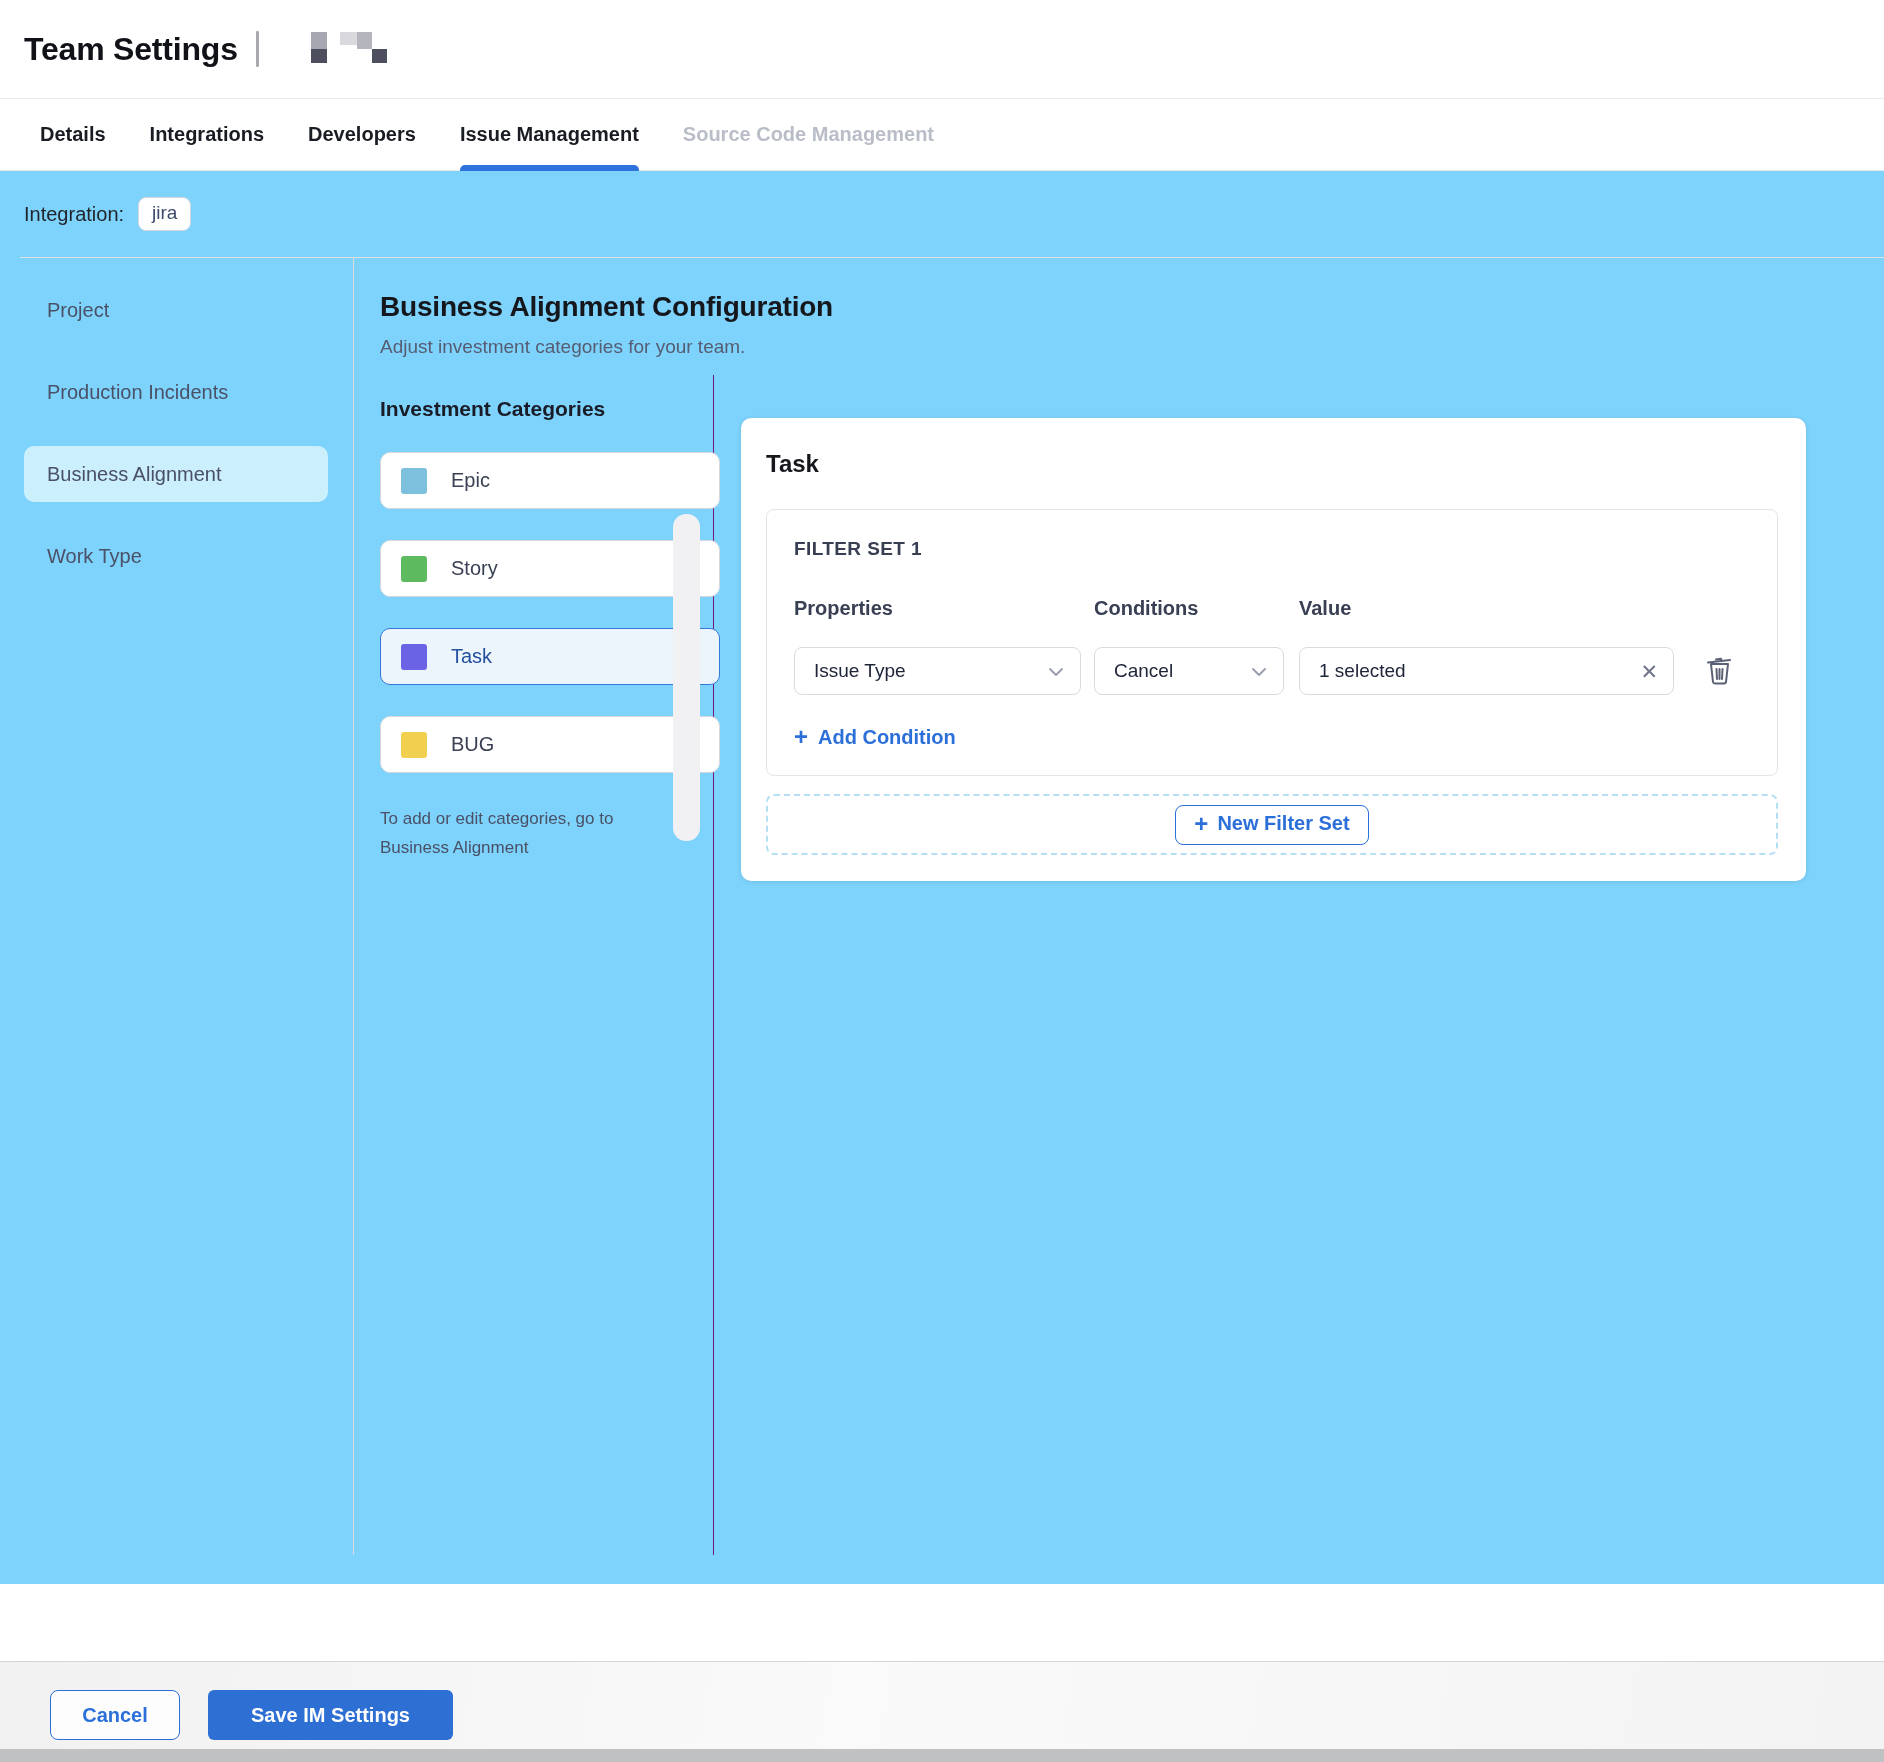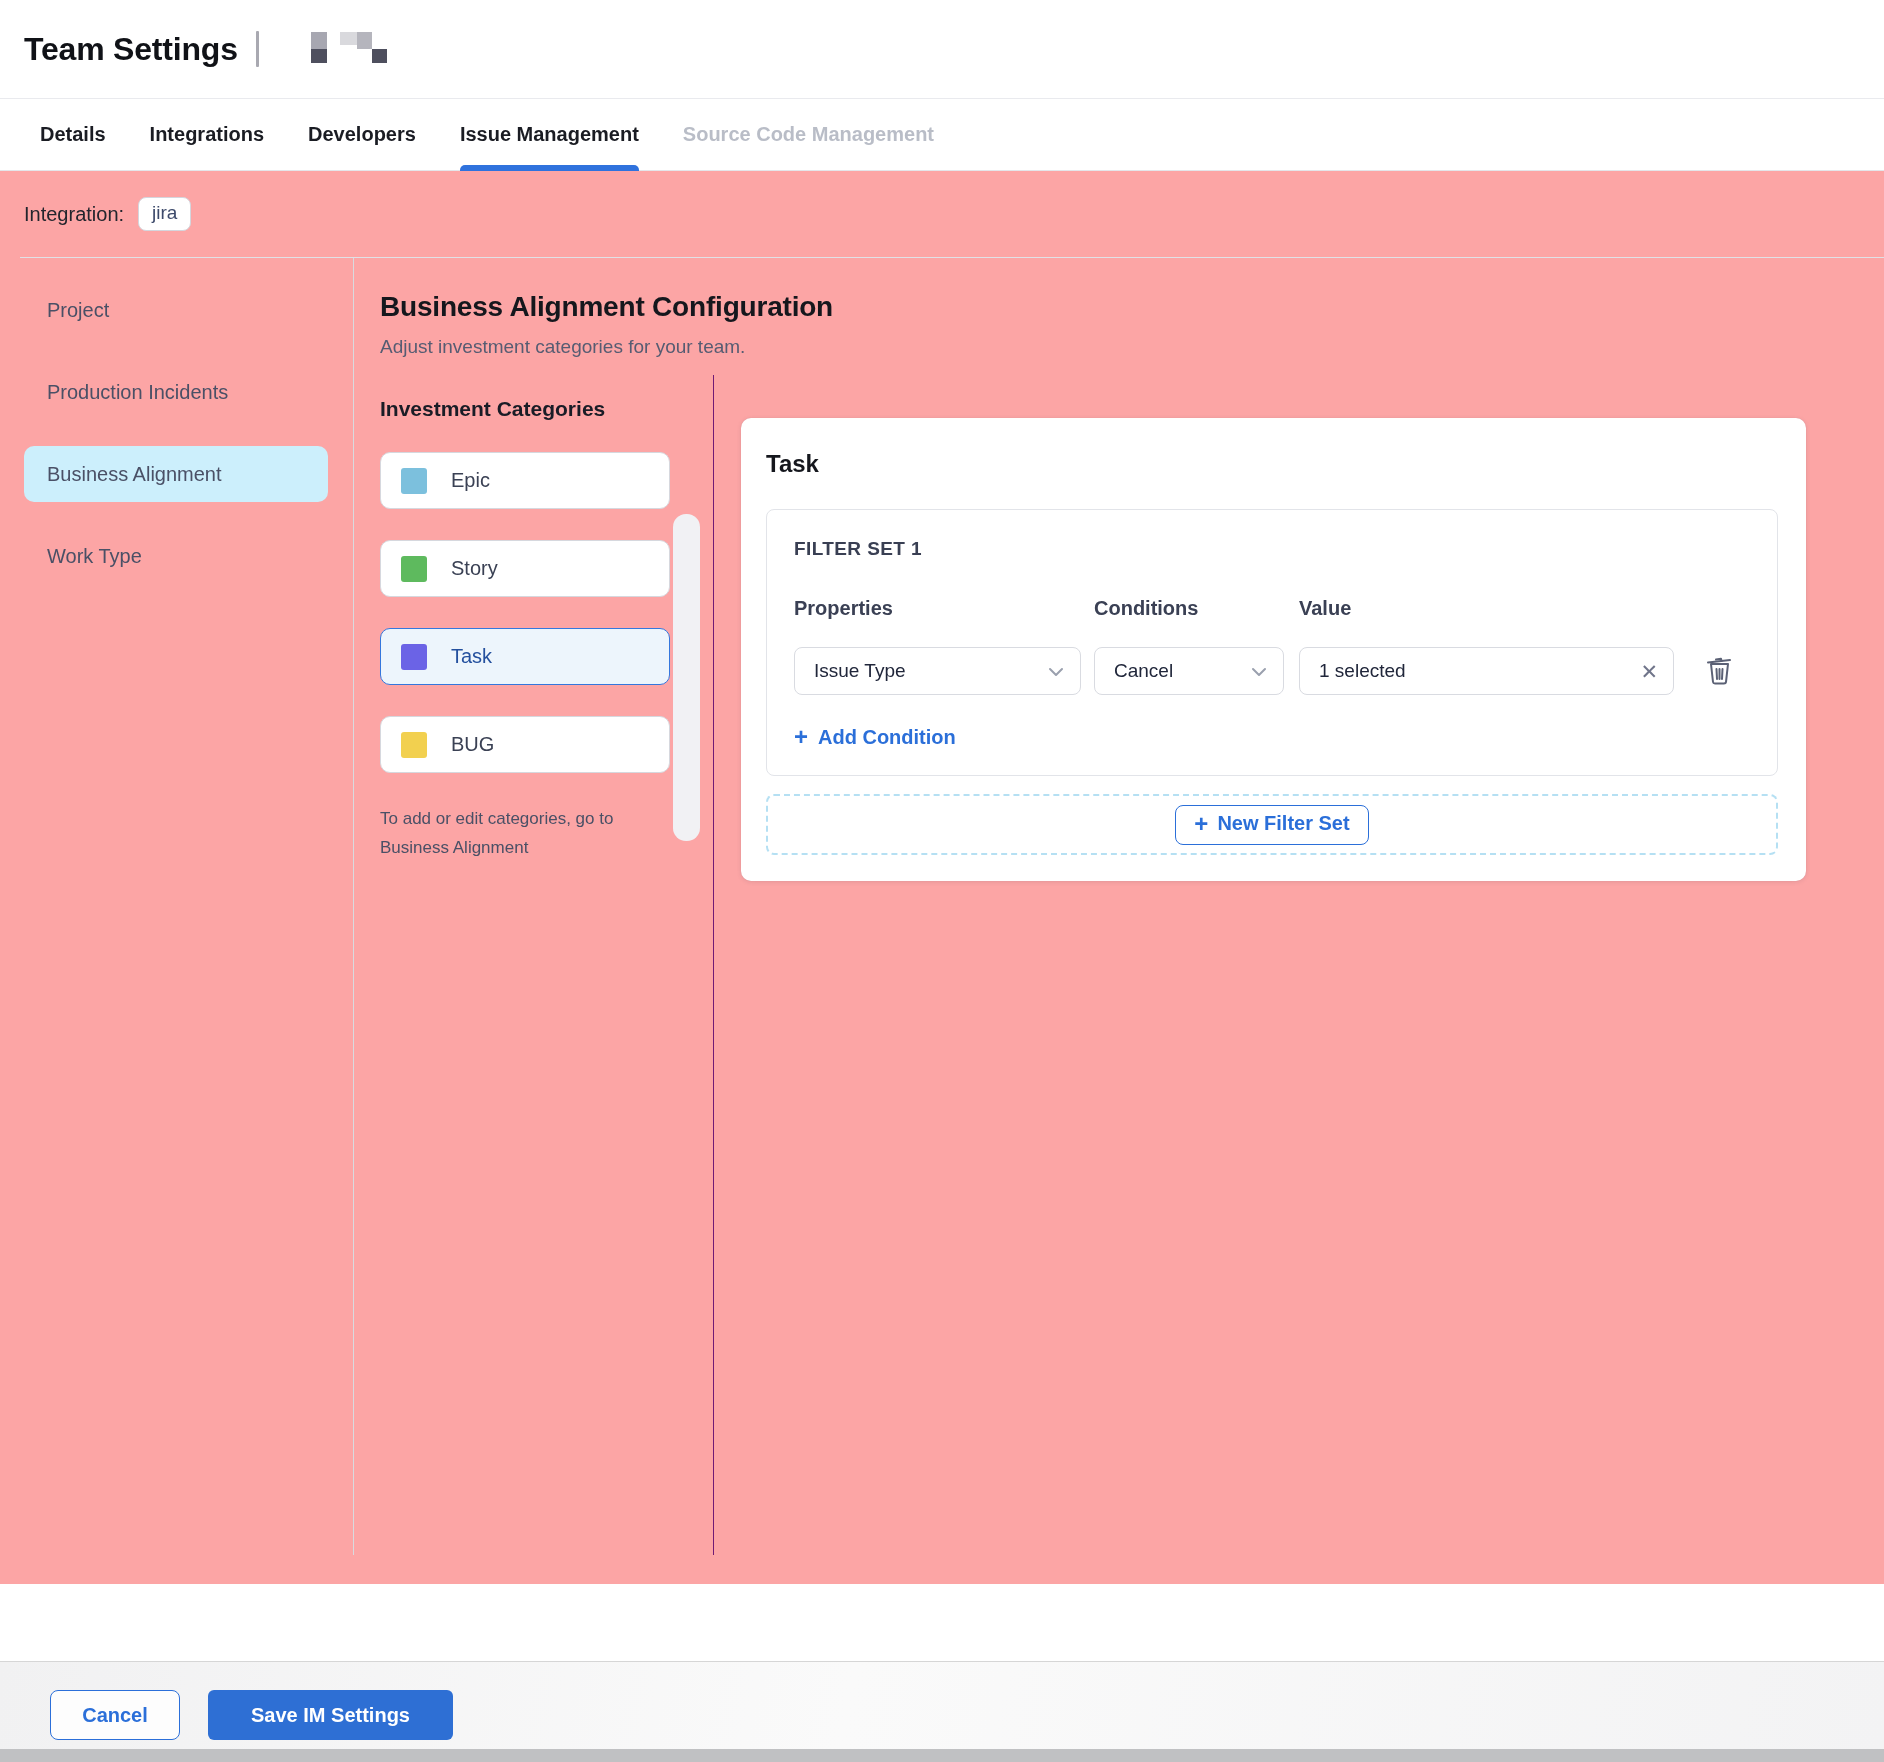--- a/index.html
+++ b/index.html
@@ -25,7 +25,7 @@
   .tab.active::after{content:"";position:absolute;left:0;right:0;bottom:-1px;height:6px;background:#2f72dd;border-radius:5px 5px 0 0;}
 
   
-  .content-bg{height:1413px;background:#fca5a5;box-sizing:border-box;}
+  .content-bg{height:1413px;background:#7dd3fc;box-sizing:border-box;}
 
   .integration-row{height:86px;display:flex;align-items:center;padding-left:24px;}
   .integration-label{font-size:20px;color:#23252d;}

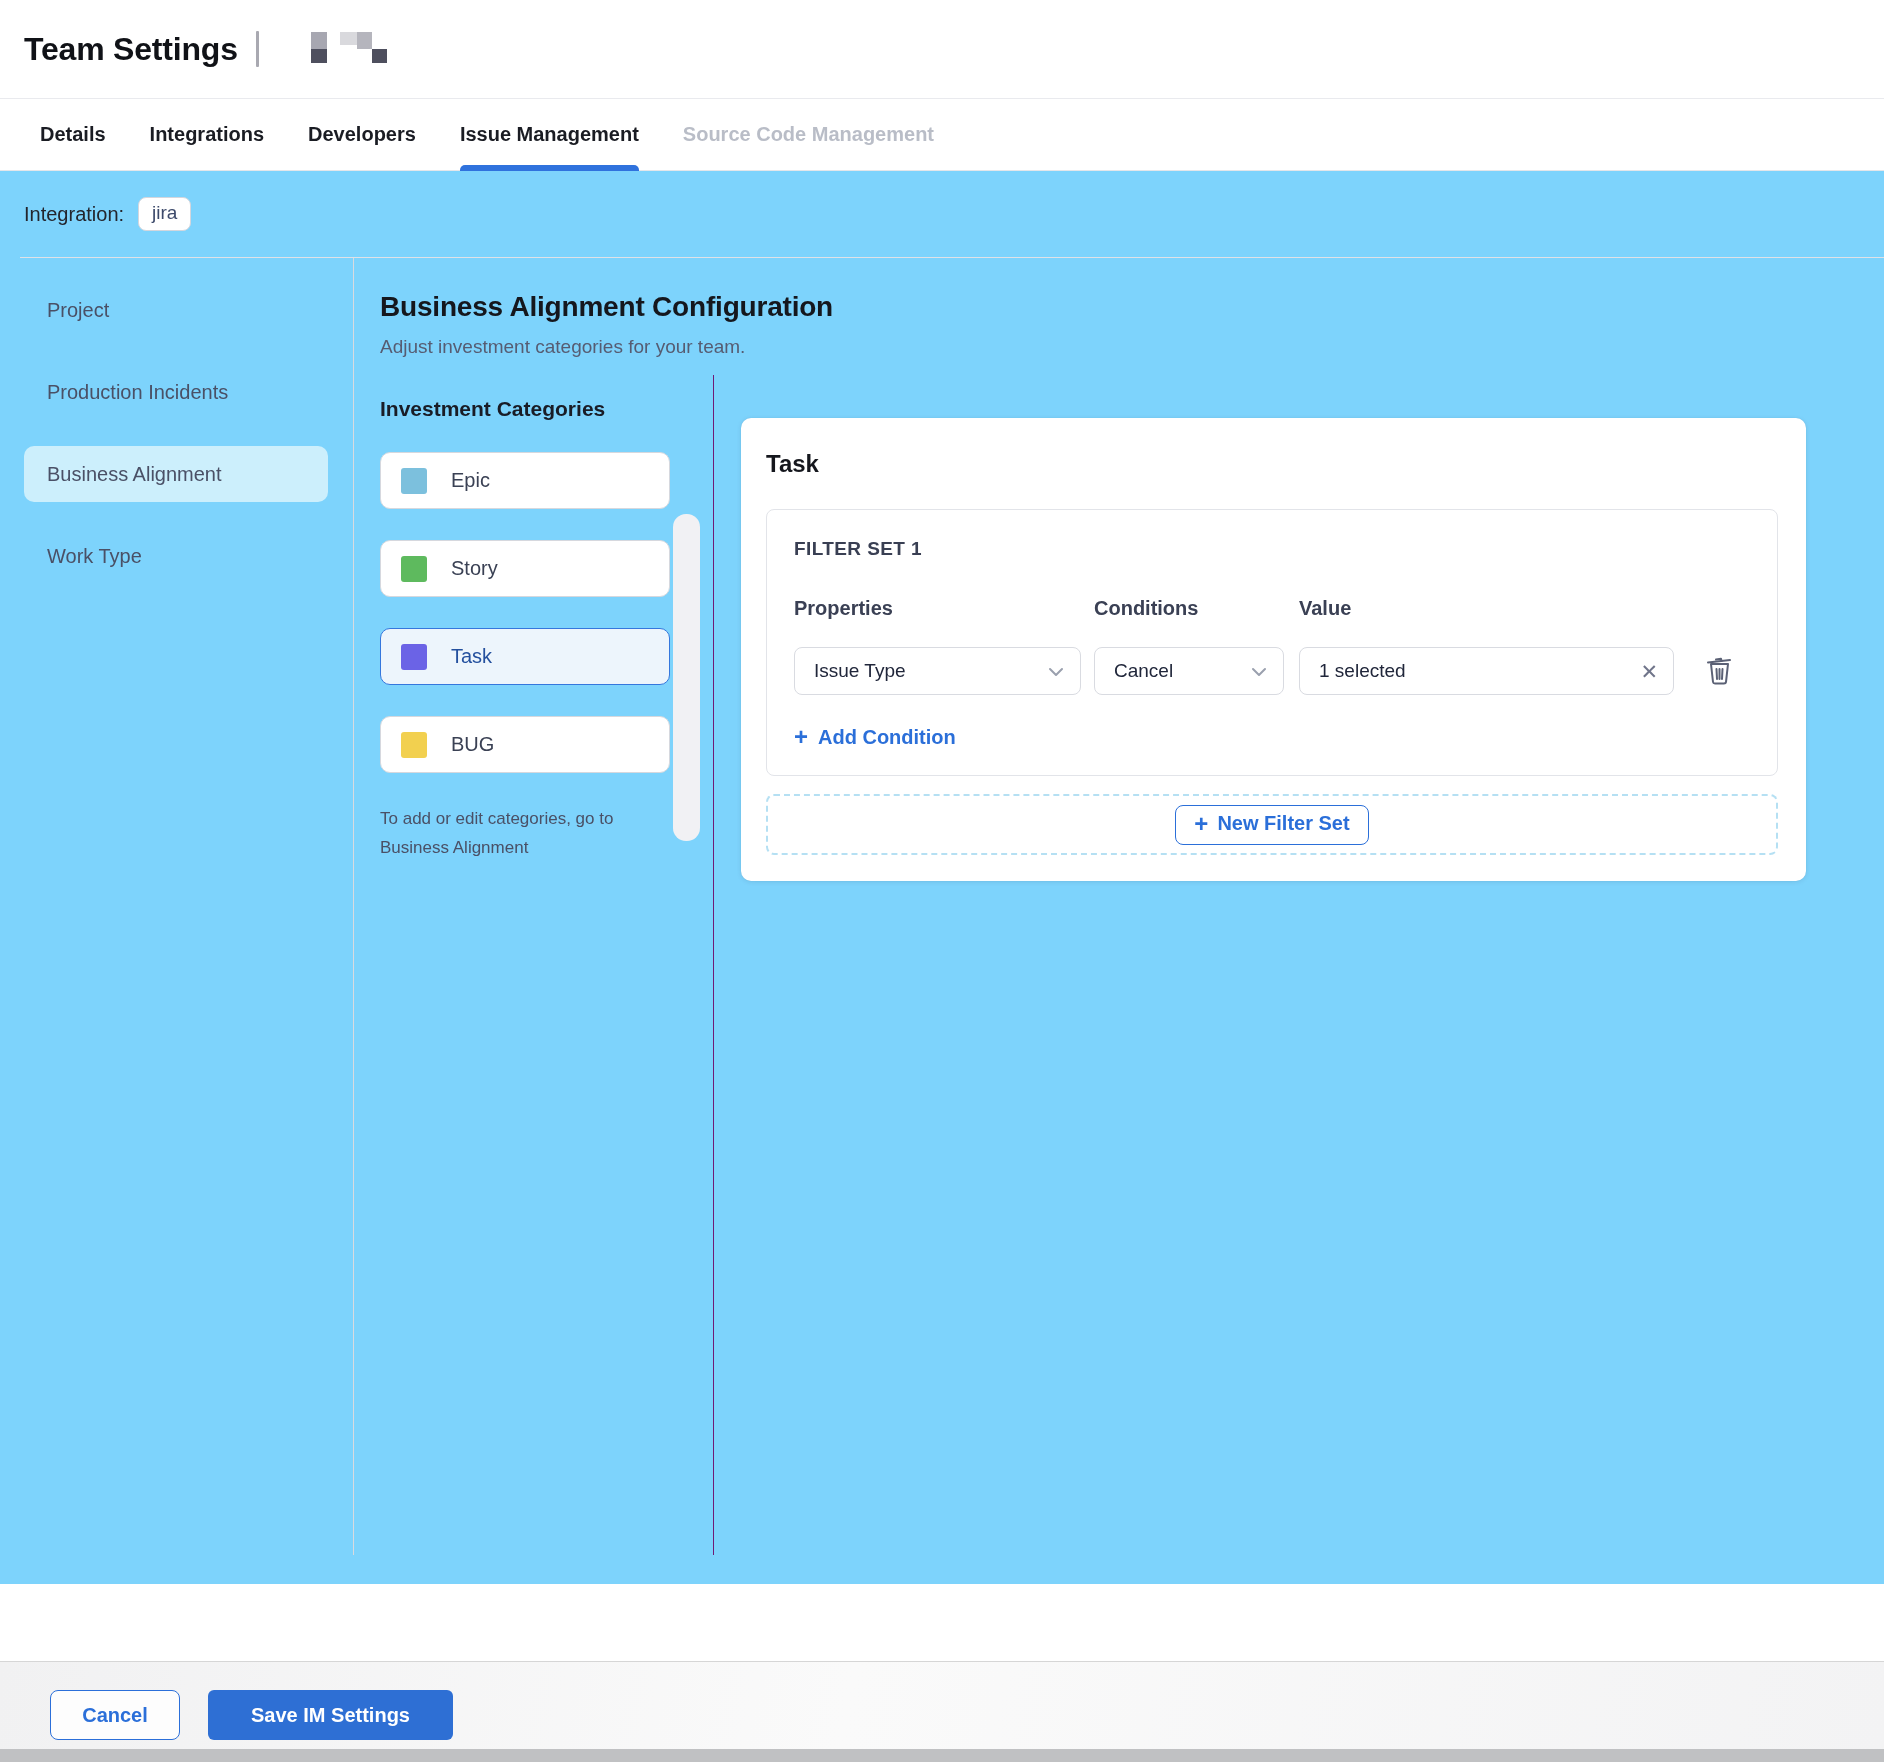--- a/index.html
+++ b/index.html
@@ -52,7 +52,7 @@
   .cat-heading{font-size:21px;font-weight:700;color:#191c26;}
   .cat-hint{margin-top:10px;font-size:18px;line-height:28px;color:#565c72;width:258px;}
   .cat-list{margin-top:31px;}
-  .cat-card{width:290px;height:57px;box-sizing:border-box;background:#fff;border:1px solid #d6d8de;border-radius:10px;display:flex;align-items:center;padding-left:20px;margin-bottom:31px;cursor:pointer;}
+  .cat-card{width:340px;height:57px;box-sizing:border-box;background:#fff;border:1px solid #d6d8de;border-radius:10px;display:flex;align-items:center;padding-left:20px;margin-bottom:31px;cursor:pointer;}
   .cat-card.selected{background:#edf5fc;border:1.5px solid #3577dd;}
   .cat-swatch{width:26px;height:26px;border-radius:3px;flex-shrink:0;}
   .cat-label{margin-left:24px;font-size:20px;color:#3a4154;}

